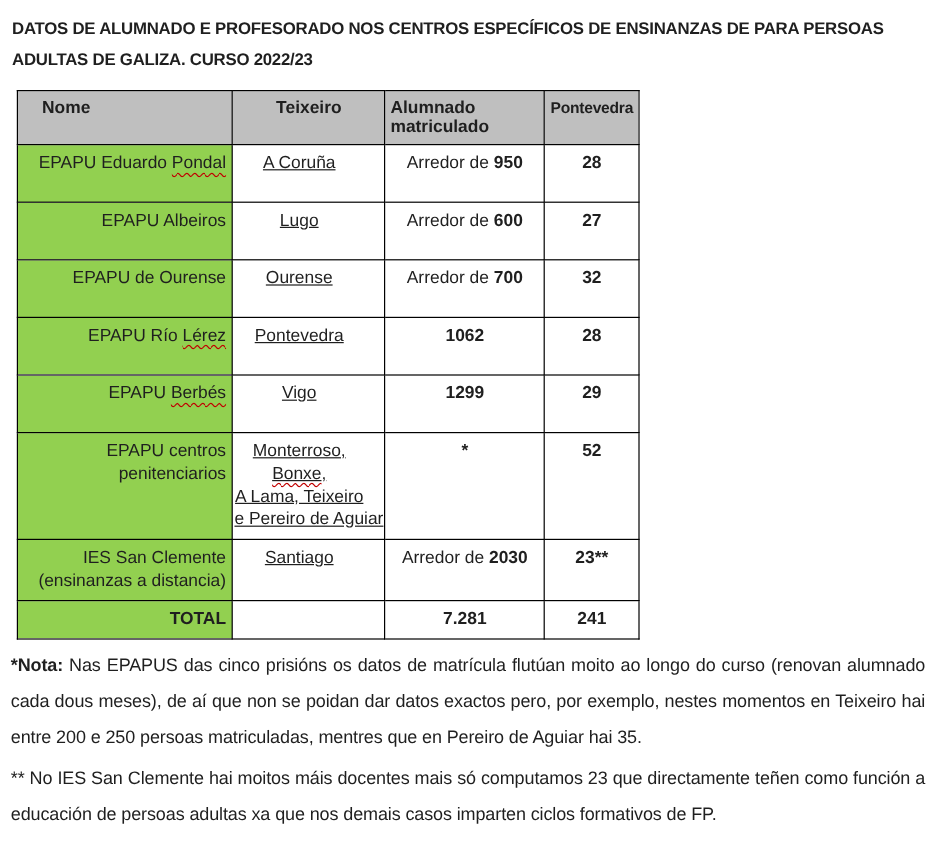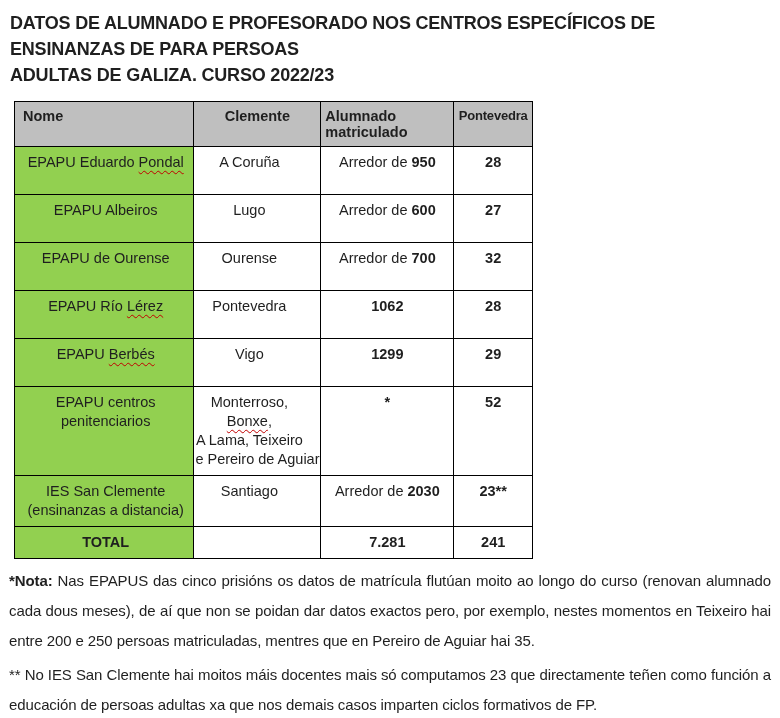--- a/index.html
+++ b/index.html
@@ -10,7 +10,7 @@
     padding: 6px 9px;
   }
   .title {
-    font-weight: bold; font-size: 18px; line-height: 26px;
+    font-weight: bold; font-size: 14px; line-height: 26px;
     letter-spacing: -0.2px; margin: 4px 0 13px 1px;
   }
   table { border-collapse: collapse; table-layout: fixed; width: 519px; margin-left: 5px; }

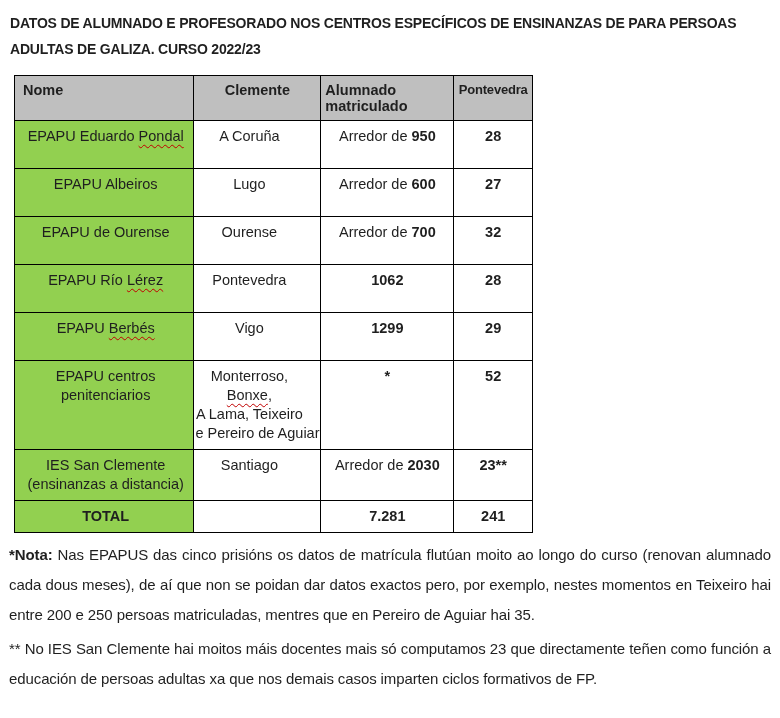--- a/index.html
+++ b/index.html
@@ -20,7 +20,7 @@
   }
   thead tr { height: 44px; }
   th { background: var(--header-bg, #bfbfbf); font-weight: bold; }
-  .th-nome { text-align: left; padding-left: 8px; margin-top: 36px; }
+  .th-nome { text-align: left; padding-left: 20px; margin-top: 36px; }
   .th-profesorado { font-size: 13px; padding-left: 0; padding-right: 0; letter-spacing: -0.2px; white-space: nowrap; }
   td { line-height: 19px; }
   .col-name { background: var(--name-bg, #92d050); text-align: center; padding-left: 8px; padding-right: 5px; }

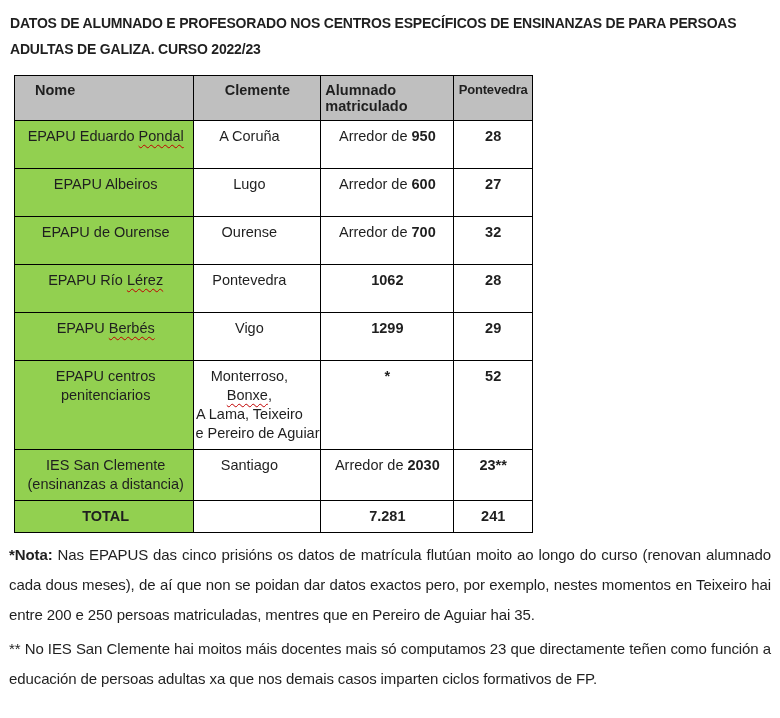--- a/index.html
+++ b/index.html
@@ -54,7 +54,7 @@
     <thead>
       <tr id="header-row">
           <th class="th-nome" style="text-align: left;">Nome</th>
-          <th class="th-concello" style="text-align: center;">Clemente</th>
+          <th class="th-concello" style="text-align: center;">Teixeiro</th>
           <th class="th-alumnado" style="text-align: left;">Alumnado<br>matriculado</th>
           <th class="th-profesorado" style="text-align: center;">Pontevedra</th>
         </tr>

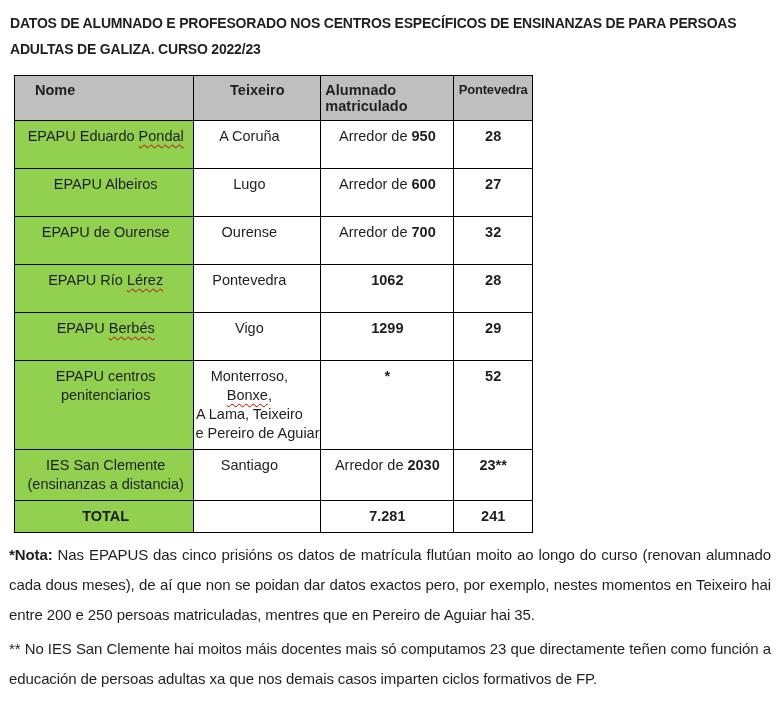--- a/index.html
+++ b/index.html
@@ -23,7 +23,7 @@
   .th-nome { text-align: left; padding-left: 20px; margin-top: 36px; }
   .th-profesorado { font-size: 13px; padding-left: 0; padding-right: 0; letter-spacing: -0.2px; white-space: nowrap; }
   td { line-height: 19px; }
-  .col-name { background: var(--name-bg, #92d050); text-align: center; padding-left: 8px; padding-right: 5px; }
+  .col-name { background: var(--name-bg, #92d050); text-align: right; padding-left: 8px; padding-right: 5px; }
   .col-concello, .col-students, .col-teachers { text-align: center; }
   .col-concello { padding-left: 1px; padding-right: 17px; white-space: nowrap; }
   tr.total td { height: 16px; }

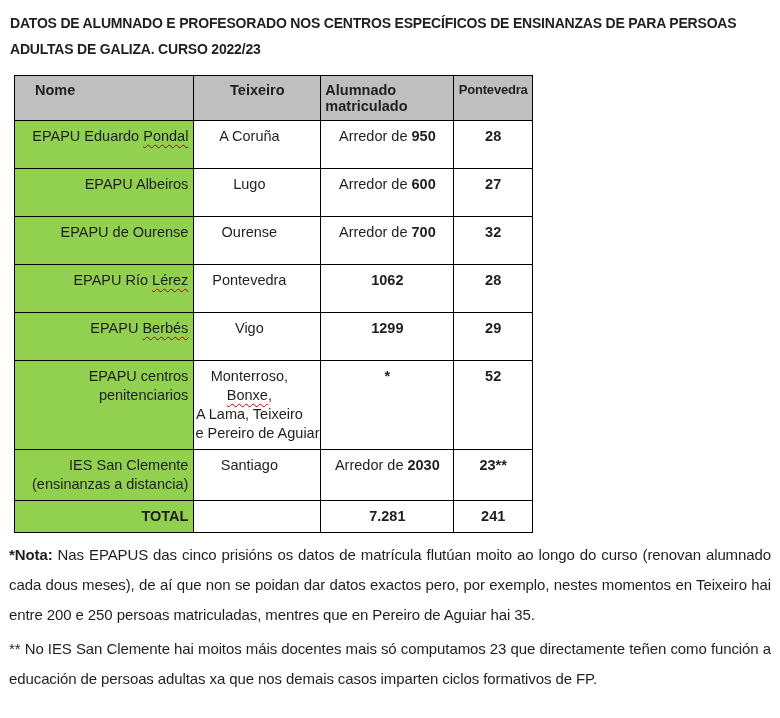--- a/index.html
+++ b/index.html
@@ -25,7 +25,7 @@
   td { line-height: 19px; }
   .col-name { background: var(--name-bg, #92d050); text-align: right; padding-left: 8px; padding-right: 5px; }
   .col-concello, .col-students, .col-teachers { text-align: center; }
-  .col-concello { padding-left: 1px; padding-right: 17px; white-space: nowrap; }
+  .col-concello { padding-left: 1px; padding-right: 17px; white-space: nowrap; text-decoration: underline; }
   tr.total td { height: 16px; }
   .b { font-weight: bold; }
   .mis {

